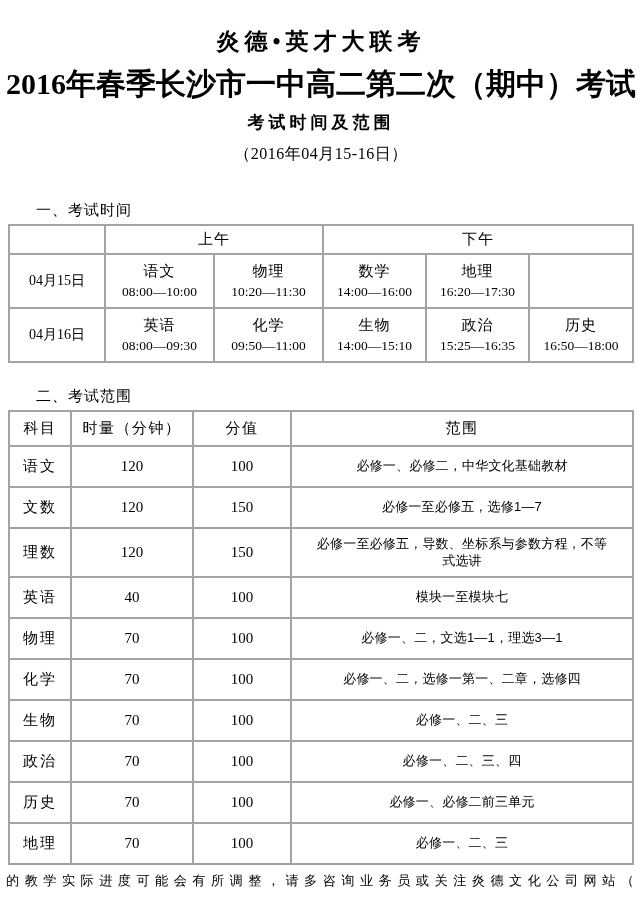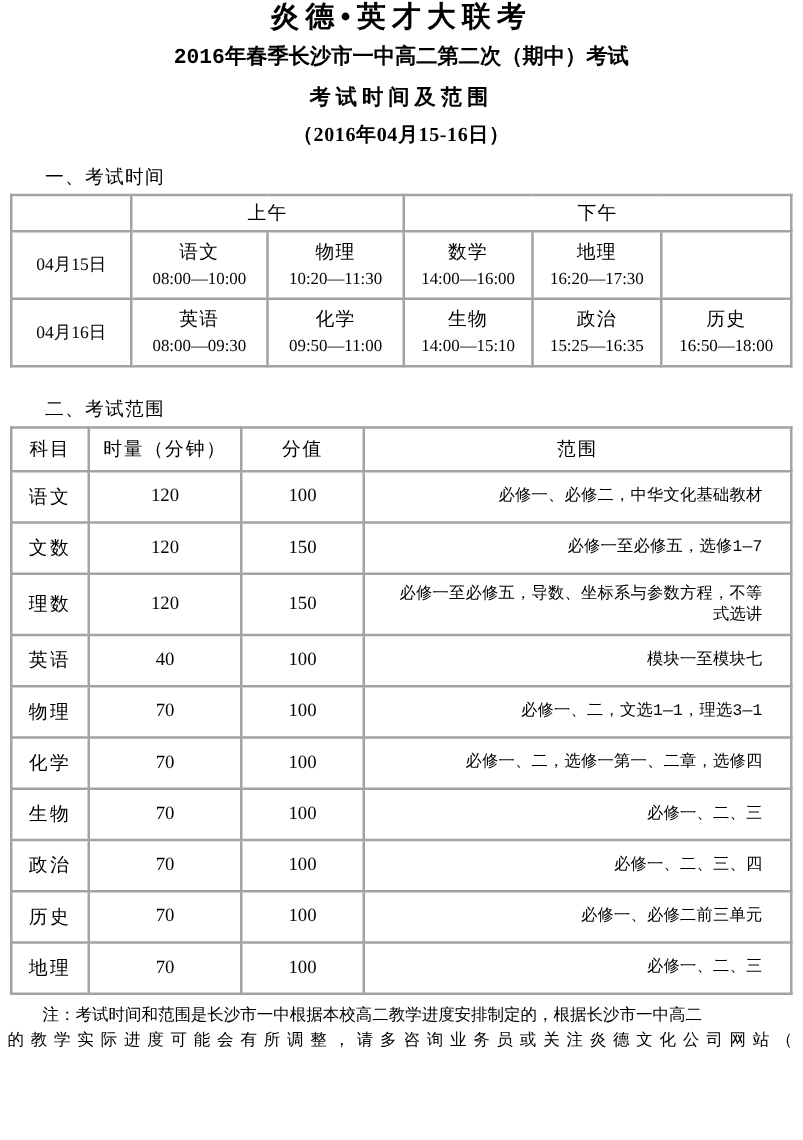--- a/index.html
+++ b/index.html
@@ -33,6 +33,7 @@
     font-weight: bold;
     font-size: 23px;
     letter-spacing: 5px;
+    padding-top: 28px;
     line-height: 1.25;
   }
   .title-sub1 {

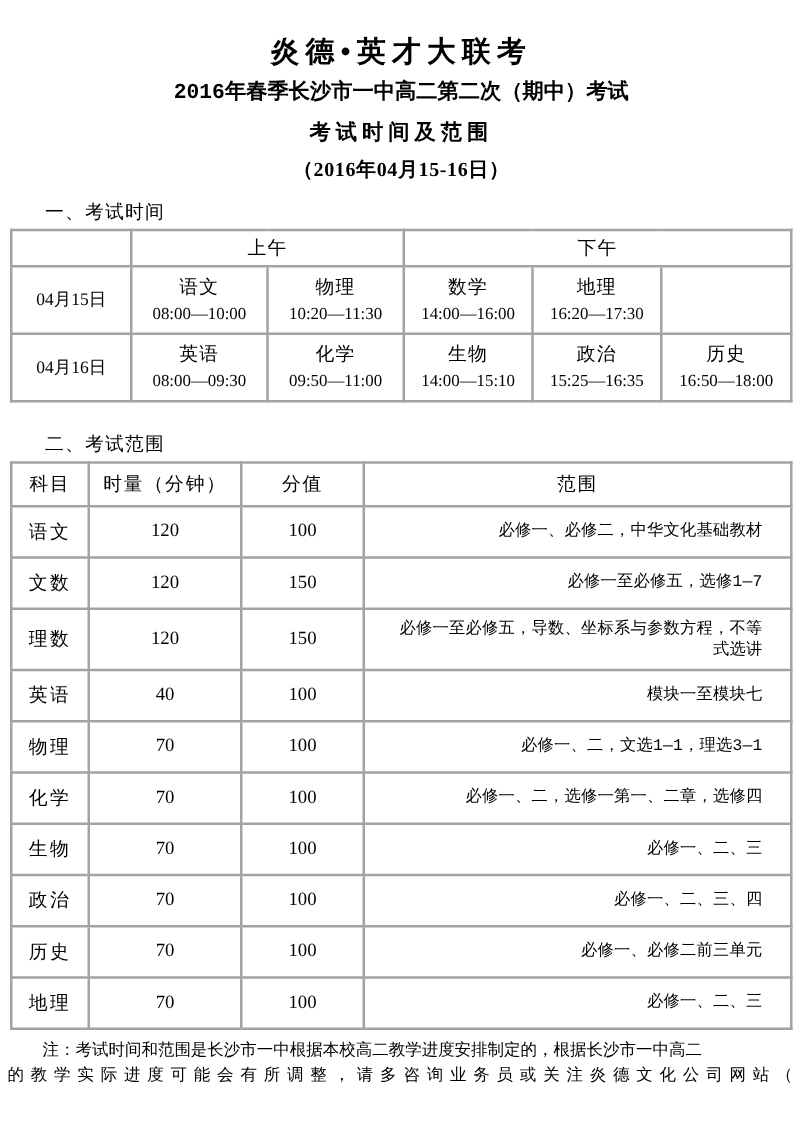--- a/index.html
+++ b/index.html
@@ -37,9 +37,9 @@
     line-height: 1.25;
   }
   .title-sub1 {
-    font-family: Liberation Mono, monospace;
+    font-family: Liberation Serif, serif;
     font-weight: bold;
-    font-size: 17px;
+    font-size: 30px;
     letter-spacing: 0px;
     line-height: 1.3;
     padding-top: 7px;

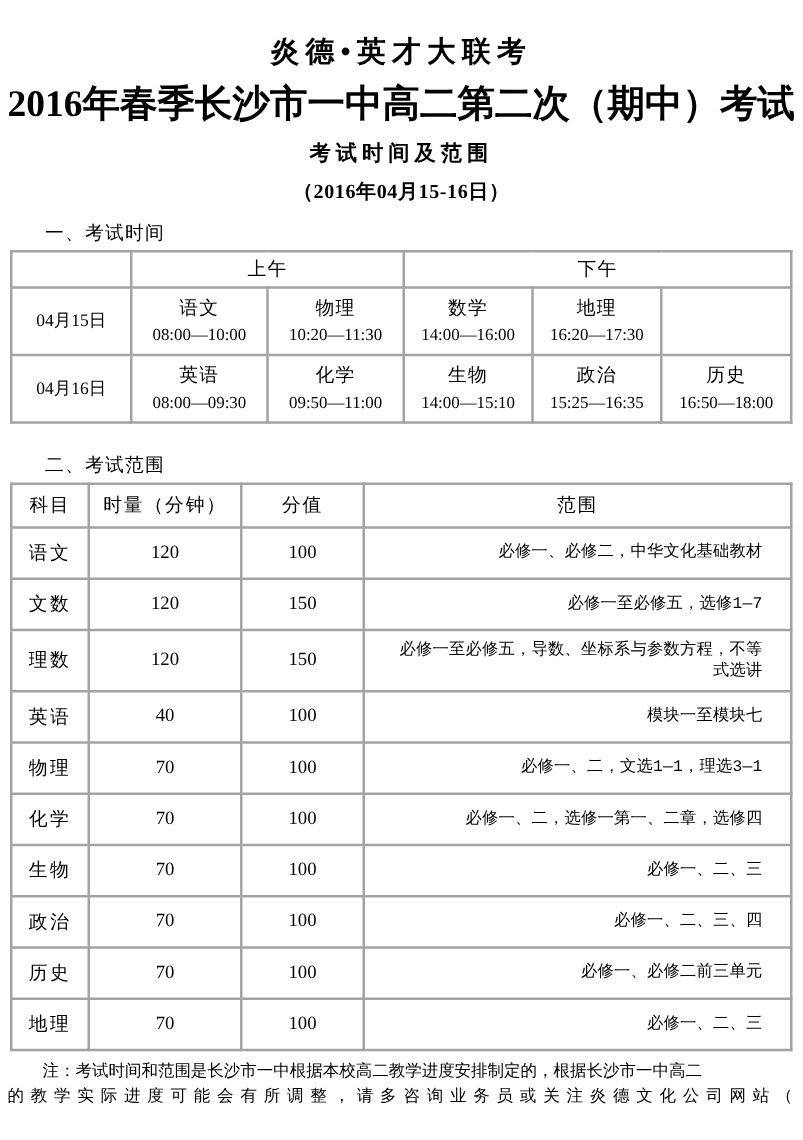--- a/index.html
+++ b/index.html
@@ -58,7 +58,6 @@
     letter-spacing: 0.5px;
     padding-top: 10px;
     line-height: 1.3;
-    font-weight: bold;
   }
 
   

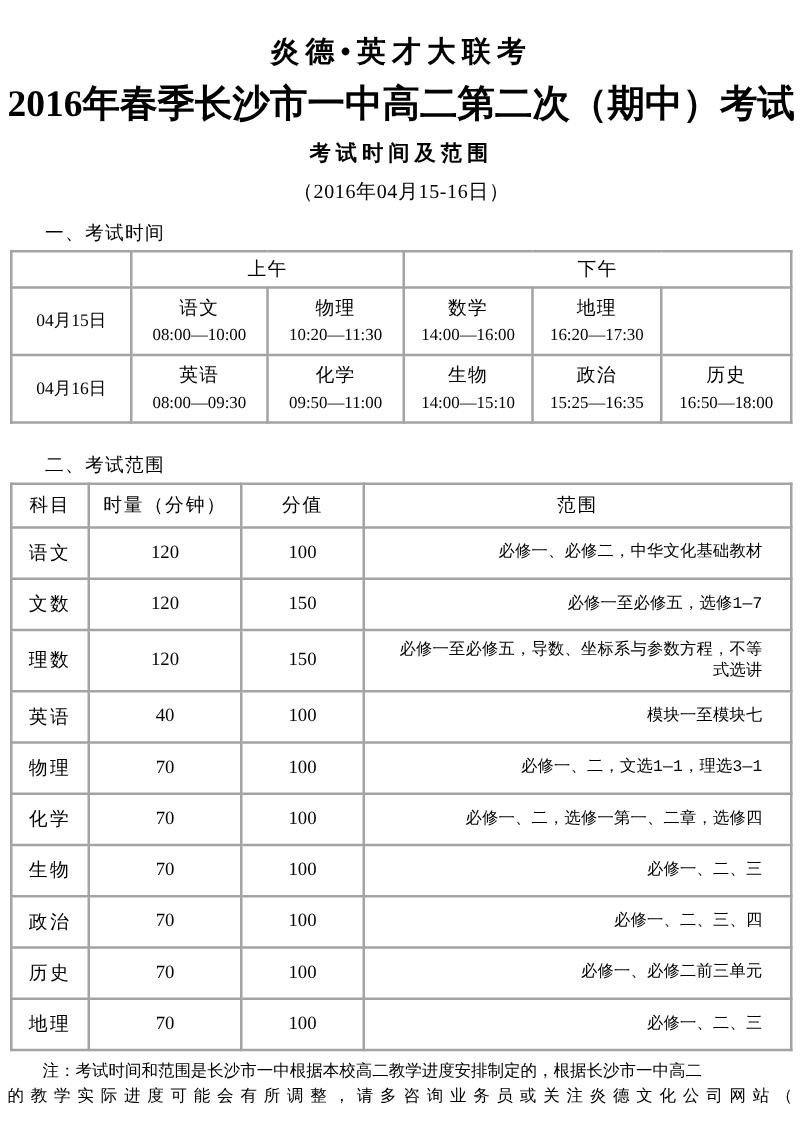--- a/index.html
+++ b/index.html
@@ -67,7 +67,7 @@
     letter-spacing: 1px;
     margin: 0 0 4px 36px;
   }
-  .sec1 { margin-top: 12px; }
+  .sec1 { margin-top: 36px; }
   .sec2 { margin-top: 24px; }
 
   

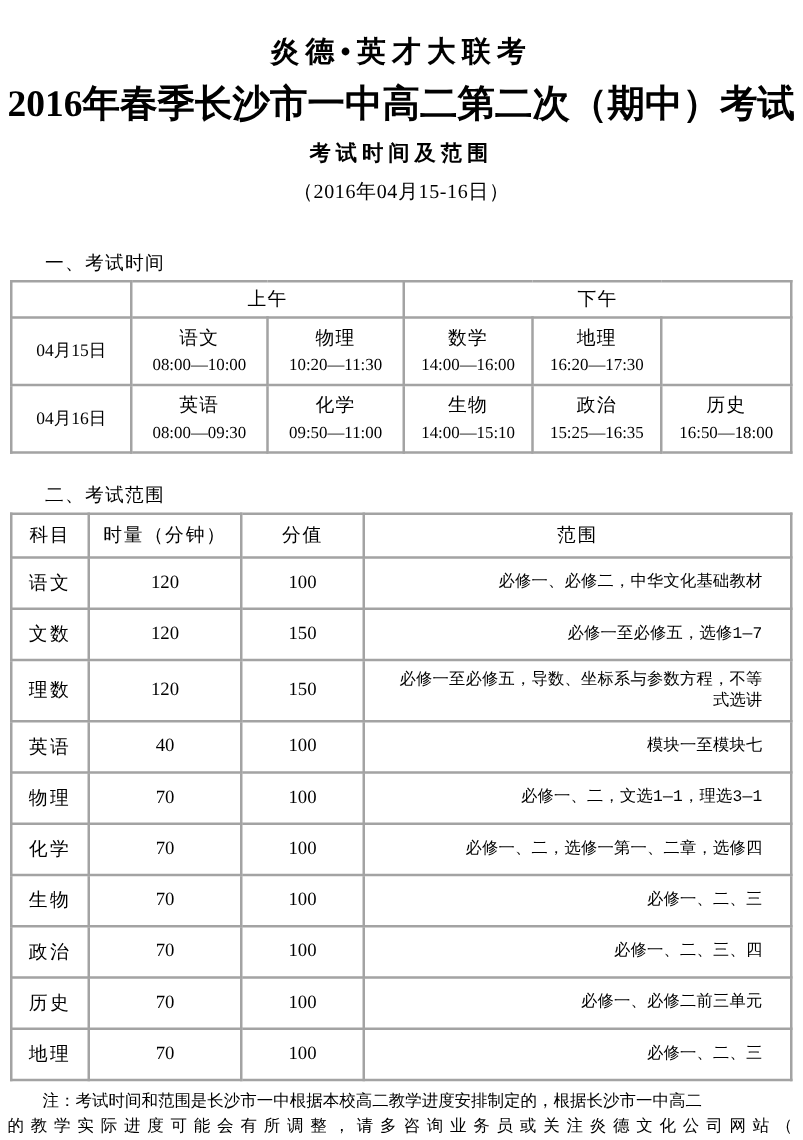--- a/index.html
+++ b/index.html
@@ -144,9 +144,9 @@
     font-size: 15px;
   }
   #scope-table .scope {
-    font-family: Liberation Mono, monospace;
+    font-family: Liberation Sans, sans-serif;
     font-size: 13px;
-    text-align: right;
+    text-align: center;
     padding: 2px 22px;
     line-height: 1.35;
     letter-spacing: 0.2px;

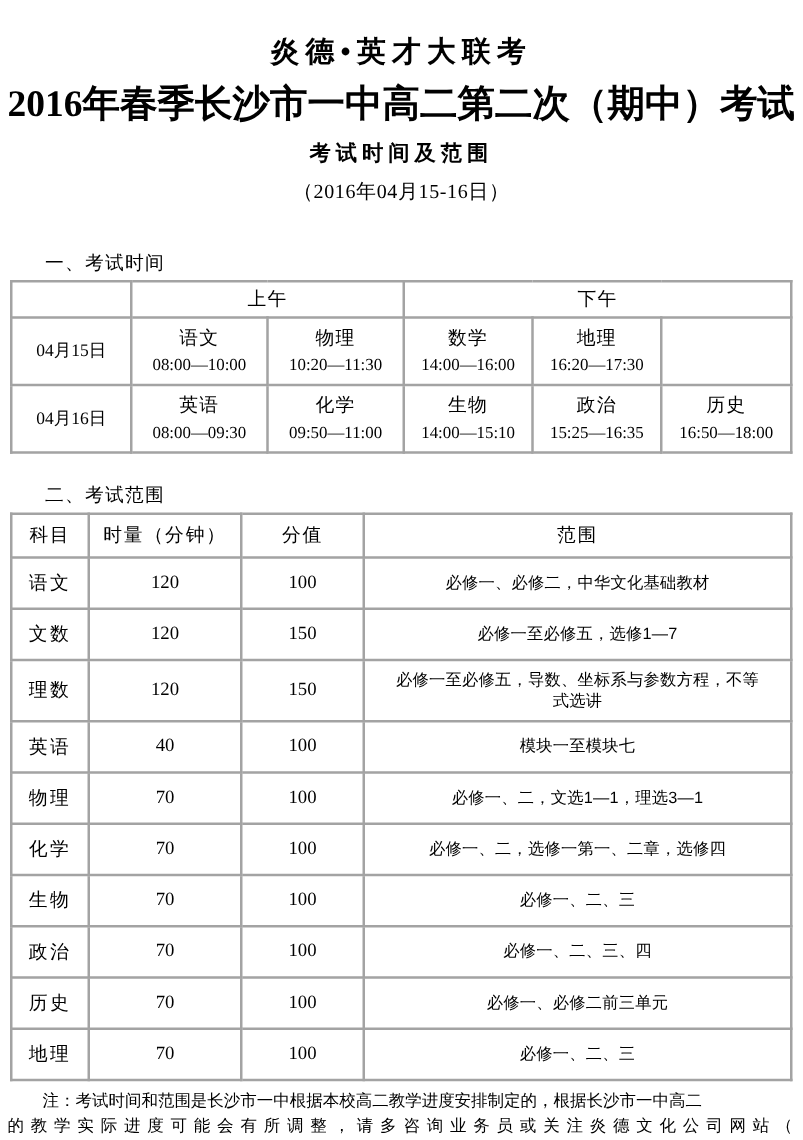--- a/index.html
+++ b/index.html
@@ -337,7 +337,6 @@
   </table>
 
   <div class="note">
-    <span class="l1">注：考试时间和范围是长沙市一中根据本校高二教学进度安排制定的，根据长沙市一中高二</span>
     <span class="l2">的教学实际进度可能会有所调整，请多咨询业务员或关注炎德文化公司网站（</span>
   </div>
 

